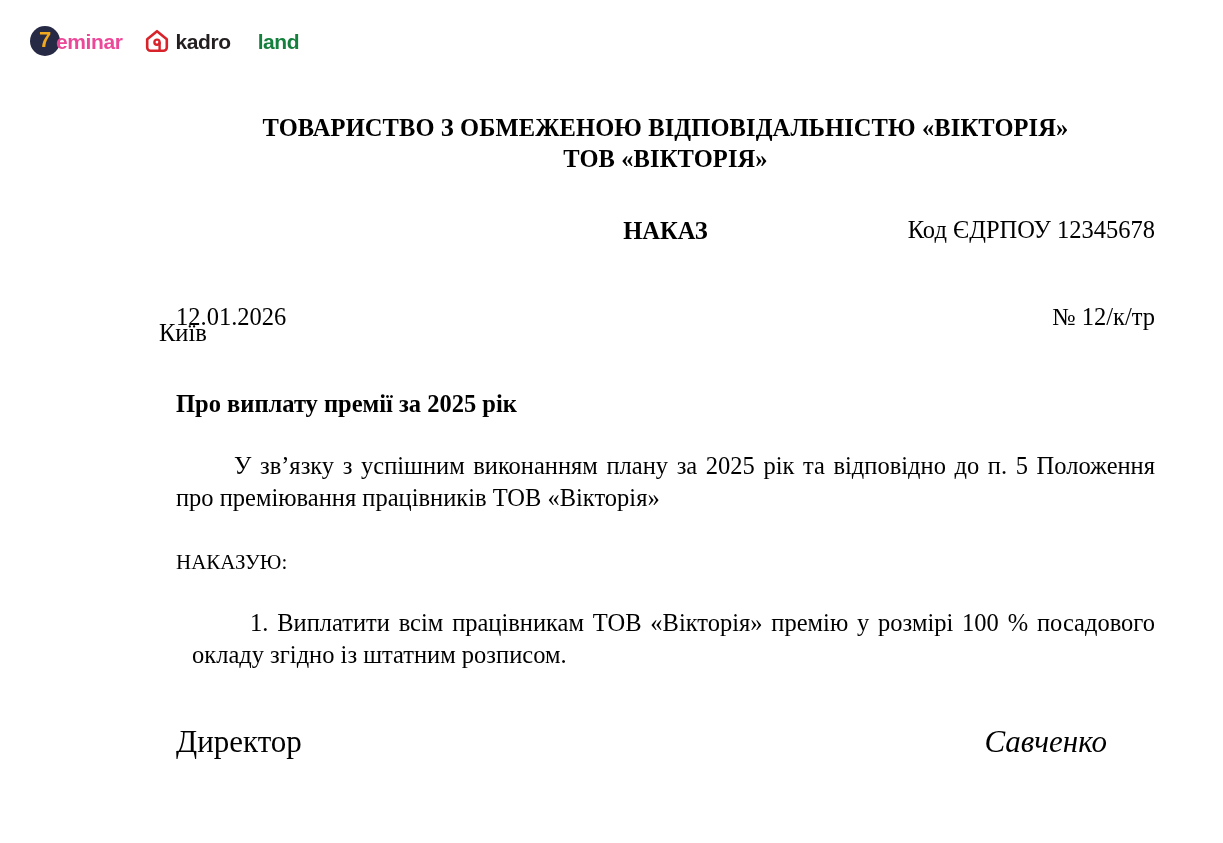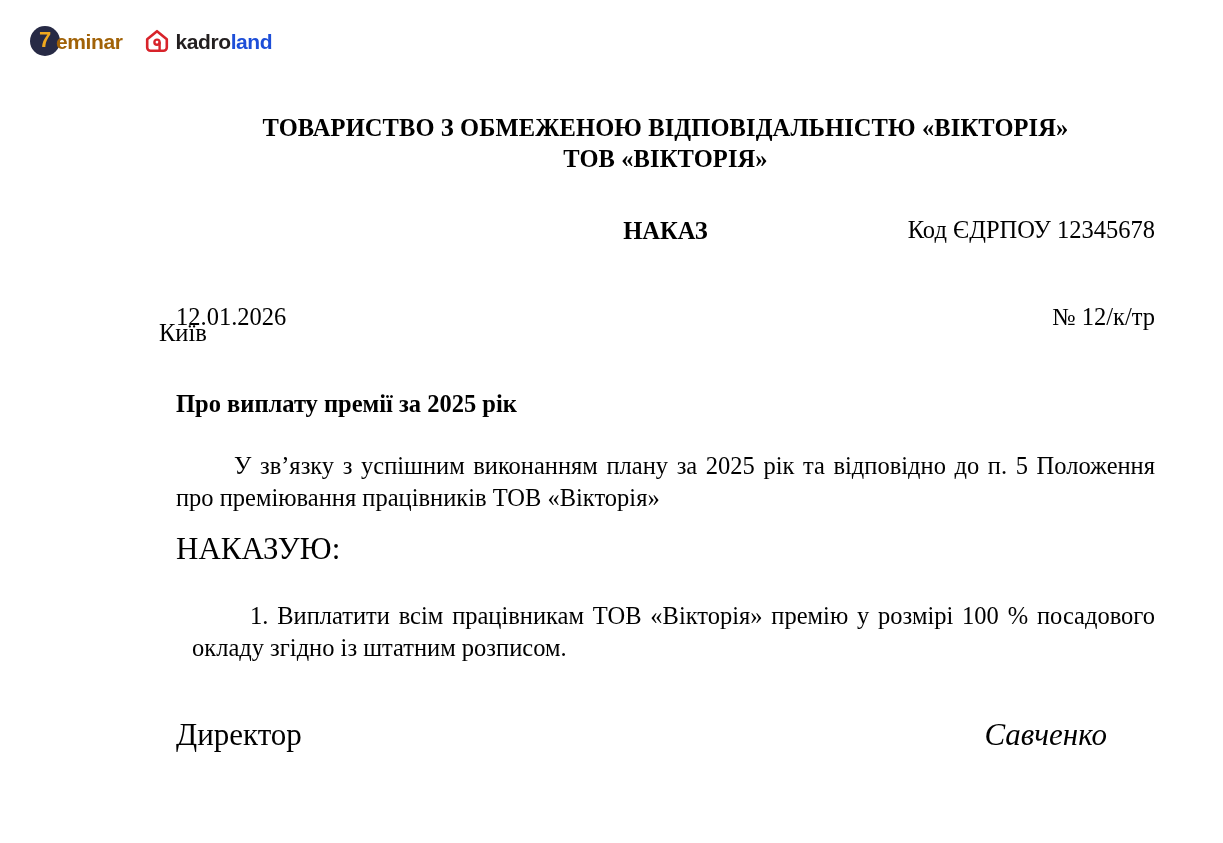--- a/index.html
+++ b/index.html
@@ -57,7 +57,7 @@
   }
   .seminar-word {
     font-size: 21px;
-    color: #a16207;
+    color: #ec4899;
     letter-spacing: -0.4px;
     margin-left: -5px;
   }

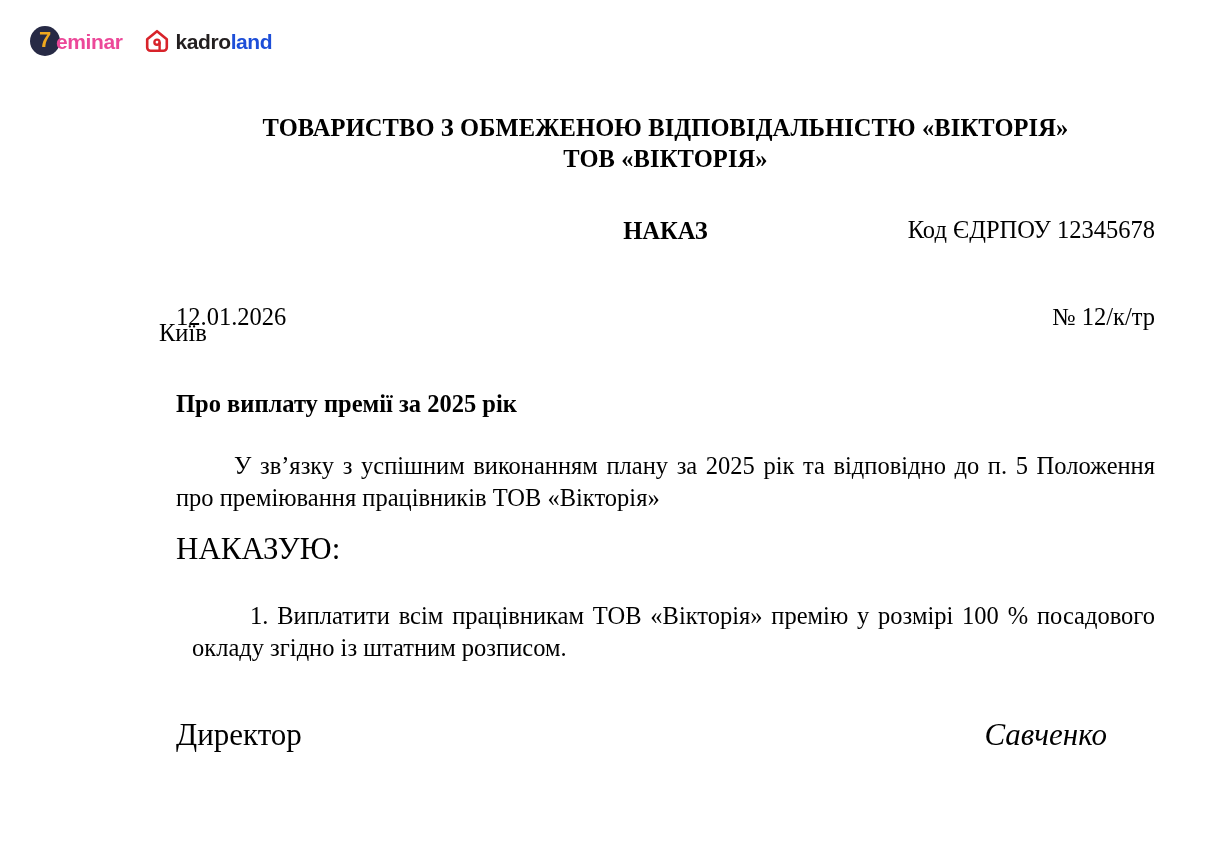--- a/index.html
+++ b/index.html
@@ -73,7 +73,7 @@
     margin-left: 4px;
   }
   .kadro-word .k1 { color: #231f20; }
-  .kadro-word .k2 { color: #1d4ed8; }
+  .kadro-word .k2 { color: #15803d; margin-left: 27px; }
 
   
   .sheet {

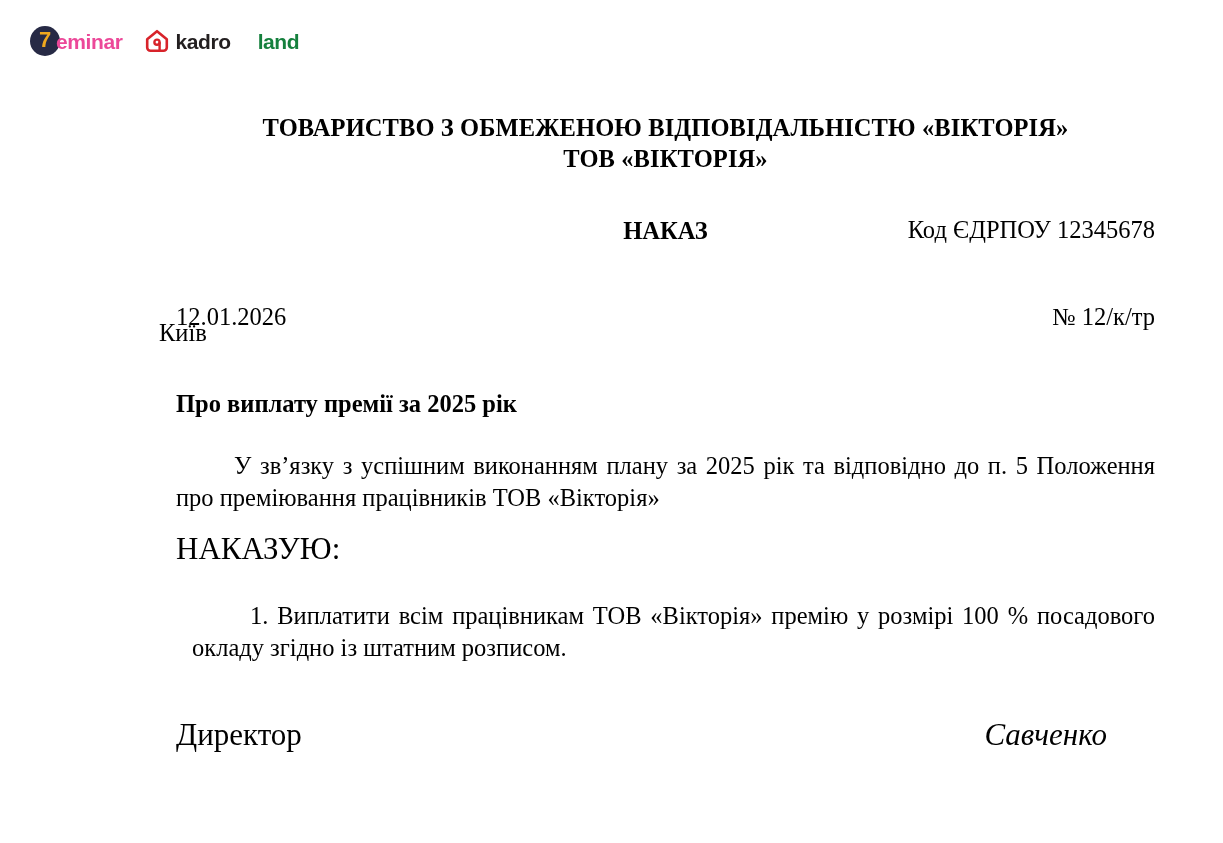--- a/index.html
+++ b/index.html
@@ -145,8 +145,8 @@
   }
 
   .order-word {
-    margin-top: 16px;
-    font-size: 31px;
+    margin-top: 36px;
+    font-size: 21px;
   }
 
   .clause {

